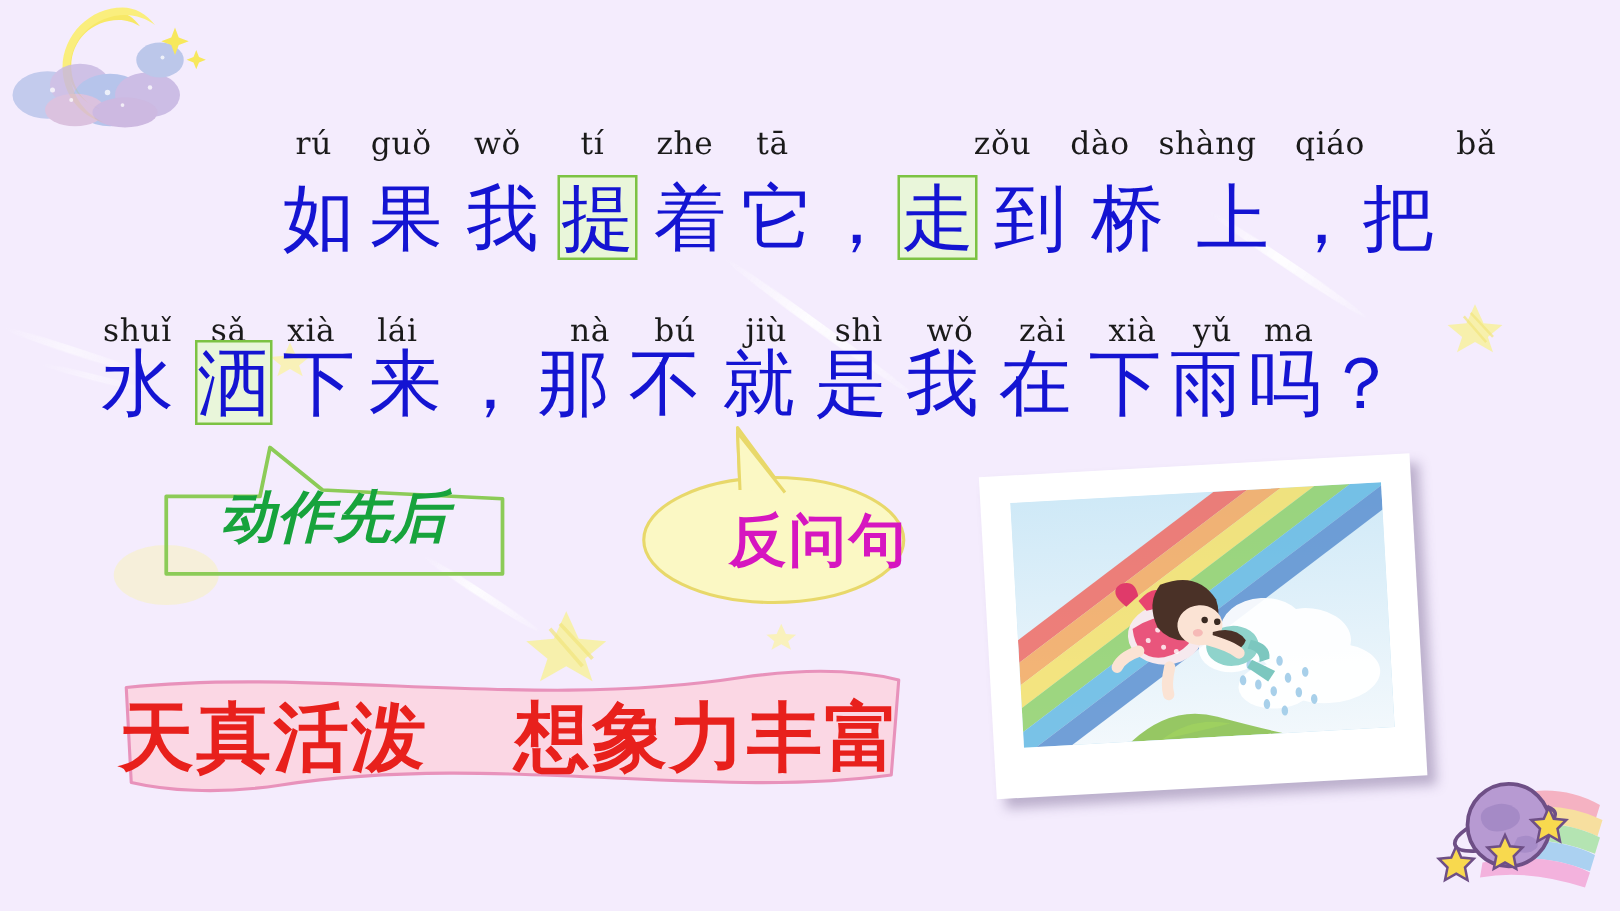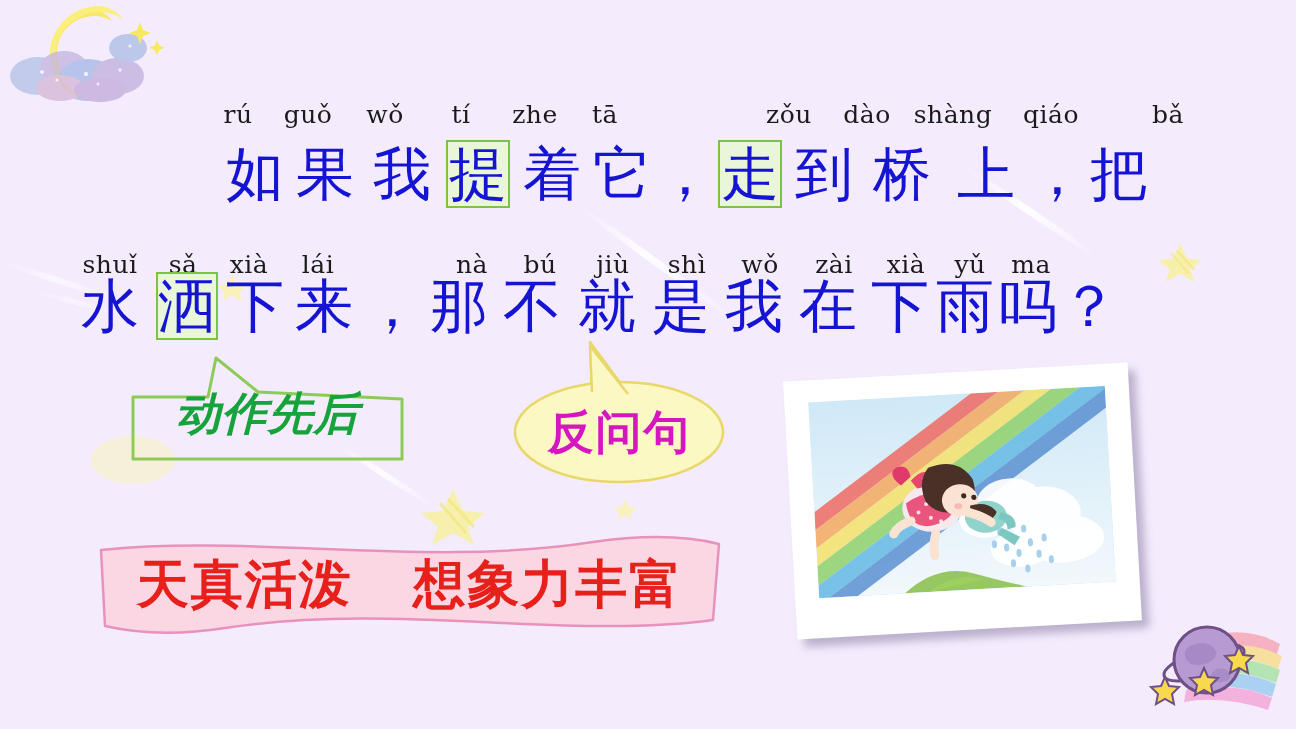--- a/index.html
+++ b/index.html
@@ -172,7 +172,7 @@
     </svg>
   </div>
 
-  <div class="line pinyin-row" style="left:207px;top:100px;">
+  <div class="line pinyin-row" style="left:220px;top:100px;">
     <span class="pz" style="width:62px">rú</span>
     <span class="pz" style="width:78px">guǒ</span>
     <span class="pz" style="width:76px">wǒ</span>

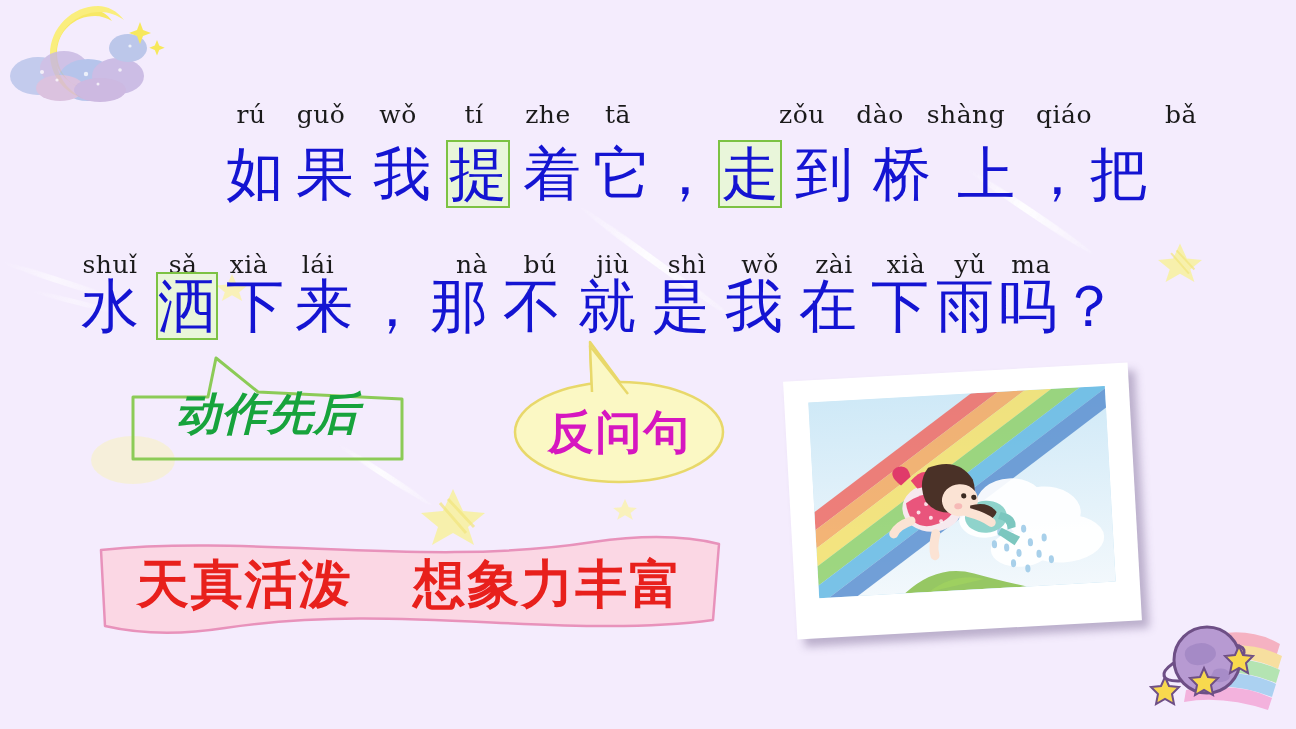--- a/index.html
+++ b/index.html
@@ -53,7 +53,7 @@
   #yellow-bubble{position:absolute;left:512px;top:340px;width:215px;height:145px;}
   #yellow-bubble svg{position:absolute;inset:0;}
   #yellow-bubble .yb-text{
-    position:absolute;left:0;top:62px;width:215px;text-align:center;
+    position:absolute;left:0;top:62px;width:215px;text-align:right;
     font-size:46px;color:#d616c0;font-weight:700;
     font-family:"DejaVu Sans","Liberation Sans",sans-serif;
     letter-spacing:2px;

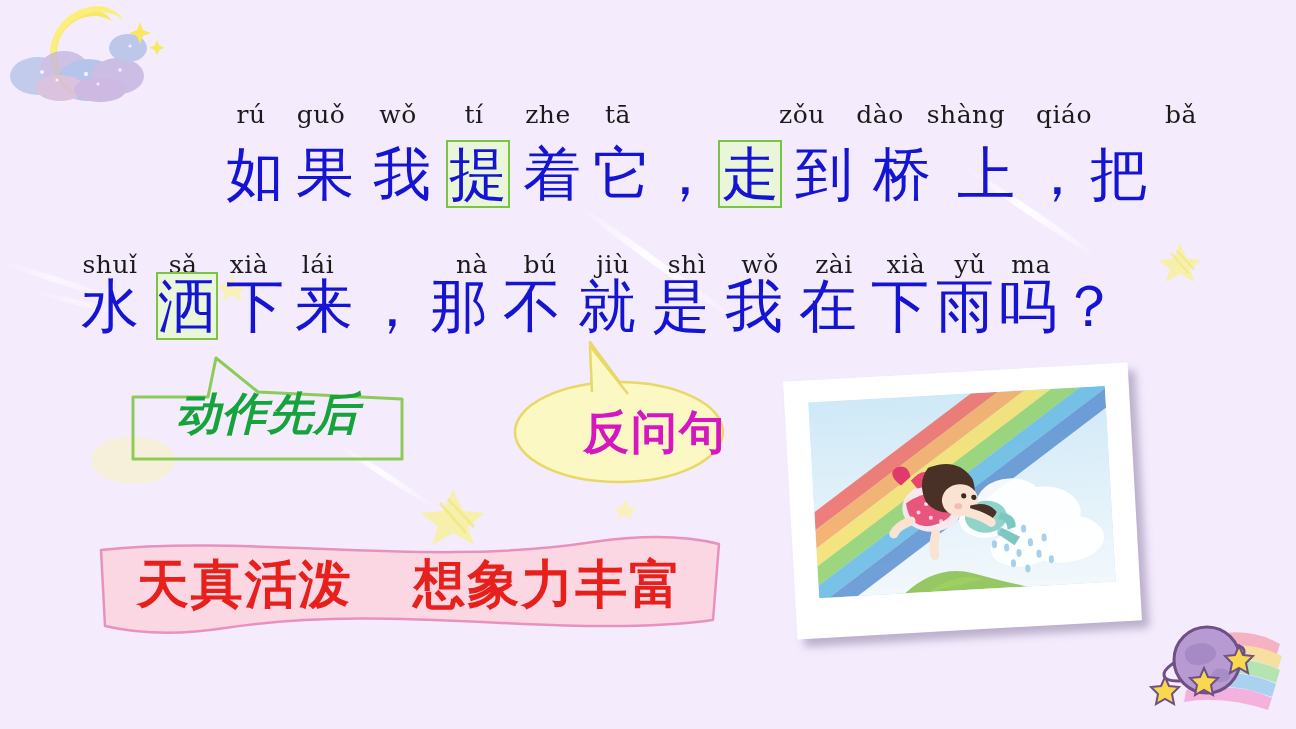--- a/index.html
+++ b/index.html
@@ -63,8 +63,8 @@
   #pink-banner{position:absolute;left:95px;top:528px;width:630px;height:112px;}
   #pink-banner svg{position:absolute;inset:0;}
   #pink-banner .pb-text{
-    position:absolute;left:0;top:22px;width:630px;text-align:center;
-    font-size:52px;color:#e8201c;font-weight:700;
+    position:absolute;left:0;top:22px;width:630px;
+    font-size:60px;color:#e8201c;font-weight:700;
     font-family:"DejaVu Sans","Liberation Sans",sans-serif;
     letter-spacing:2px;white-space:pre;
   }

